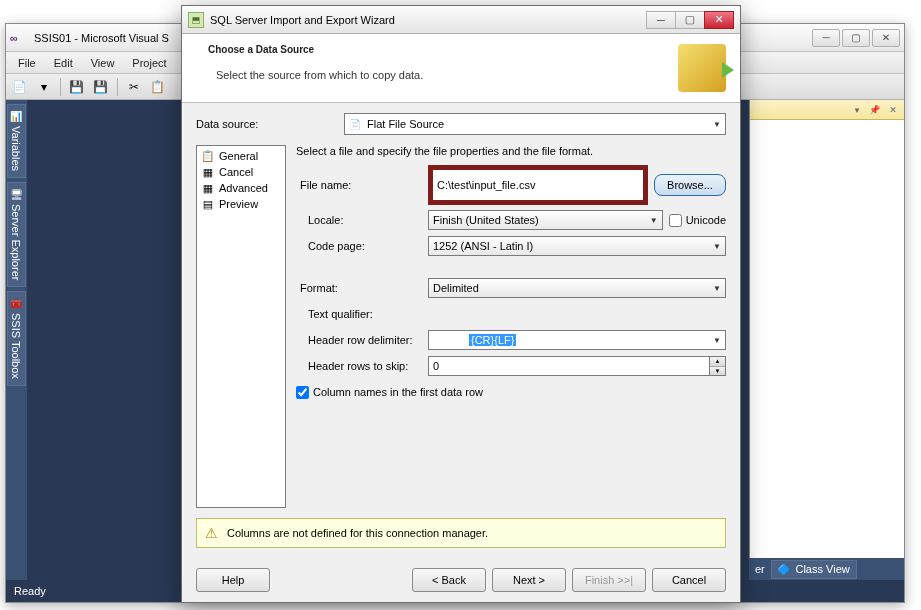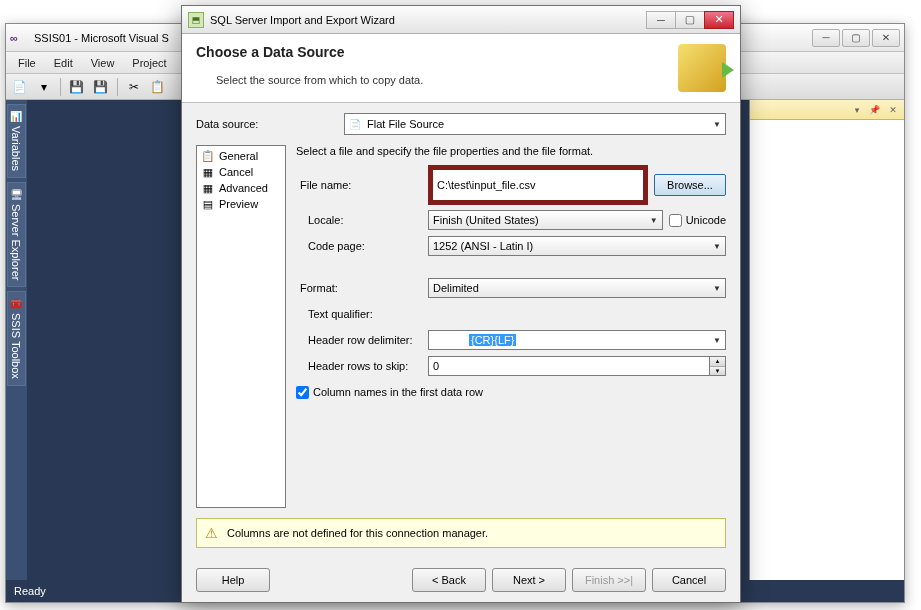--- a/index.html
+++ b/index.html
@@ -40,7 +40,7 @@
 
 .wiz-header { background: #fff; padding: 10px 14px; border-bottom: 1px solid #c0c0c0; display: flex; }
 .wiz-header-text { flex: 1; }
-.wiz-h1 { font-size: 14px; font-weight: bold; color: #222; }
+.wiz-h1 { font-size: 10px; font-weight: bold; color: #222; margin-left: 12px; }
 .wiz-h2 { font-size: 11px; color: #333; margin-left: 20px; margin-top: 14px; }
 .wiz-header-icon { width: 48px; height: 48px; background: linear-gradient(135deg,#f5e070,#d4a020); border-radius: 4px; position: relative; display:flex; align-items:center; justify-content:center; }
 .wiz-header-icon::after { content:''; position:absolute; right:-8px; top:18px; border-left:12px solid #6b4; border-top:8px solid transparent; border-bottom:8px solid transparent; }

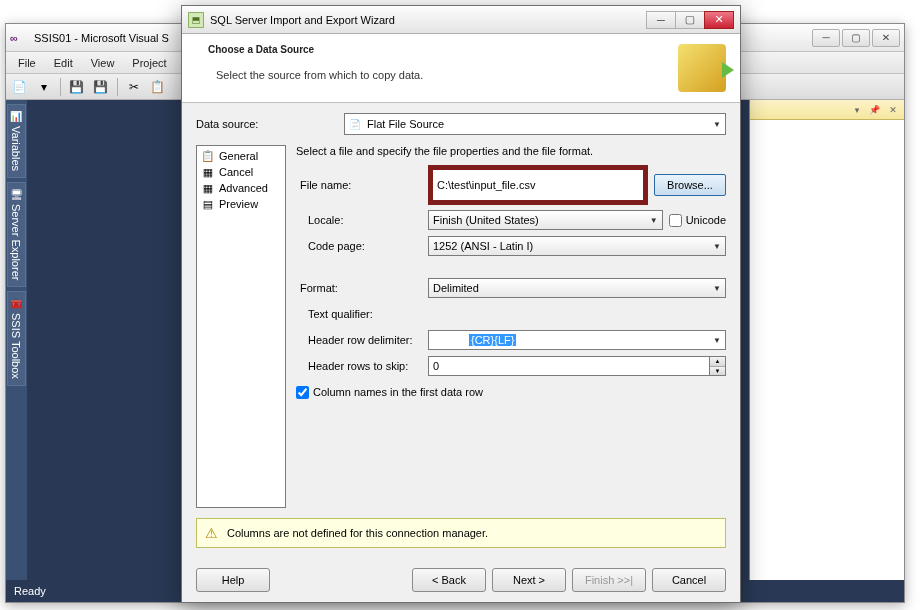--- a/index.html
+++ b/index.html
@@ -69,7 +69,7 @@
 .form-combo.flat { background: #fff; padding-left: 40px; }
 .form-combo .arrow { position: absolute; right: 4px; font-size: 8px; color: #333; }
 .form-combo .sel-text.hl { background: #3399ff; color: #fff; padding: 0 2px; }
-.browse-btn { width: 72px; height: 22px; border: 1px solid #2a6aa8; background: linear-gradient(#eaf3fb,#c8ddf0); cursor: pointer; border-radius: 2px; font-size: 11px; }
+.browse-btn { width: 72px; height: 22px; border: 1px solid #2a6aa8; background: linear-gradient(#eaf3fb,#c8ddf0); cursor: pointer; border-radius: 8px; font-size: 11px; }
 .chk { display: flex; align-items: center; gap: 4px; cursor: pointer; }
 .chk input { width: 13px; height: 13px; cursor: pointer; }
 .spinner { flex: 1; display: flex; }

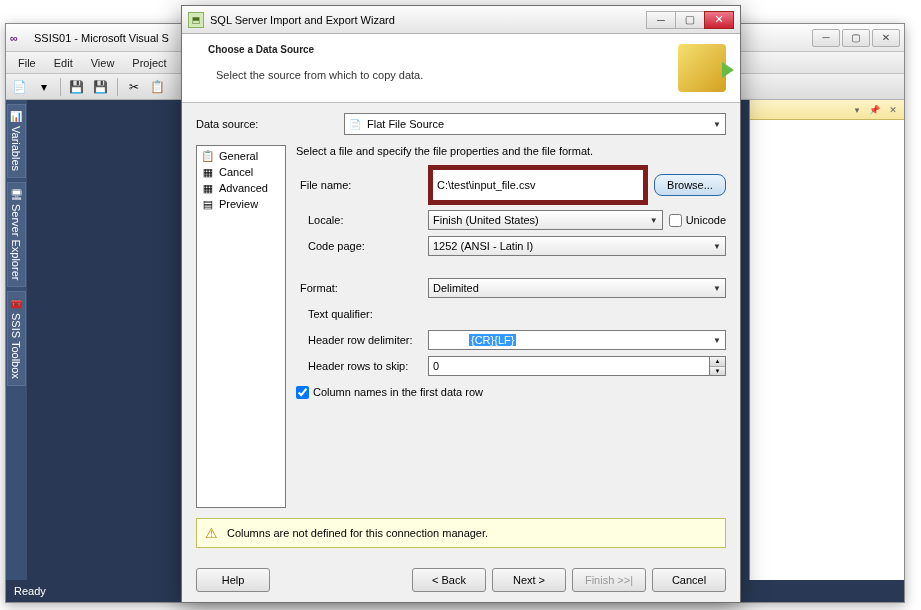--- a/index.html
+++ b/index.html
@@ -140,6 +140,13 @@
           <span class="vs-rp-hbtn">✕</span>
         </div>
       </div>
+      <div class="vs-rightbottom">
+        <span>er</span>
+        <span class="vs-rb-tab">
+            <span>🔷</span>
+            <span>Class View</span>
+          </span>
+      </div>
     </div>
   </div>
   <div class="vs-status">

